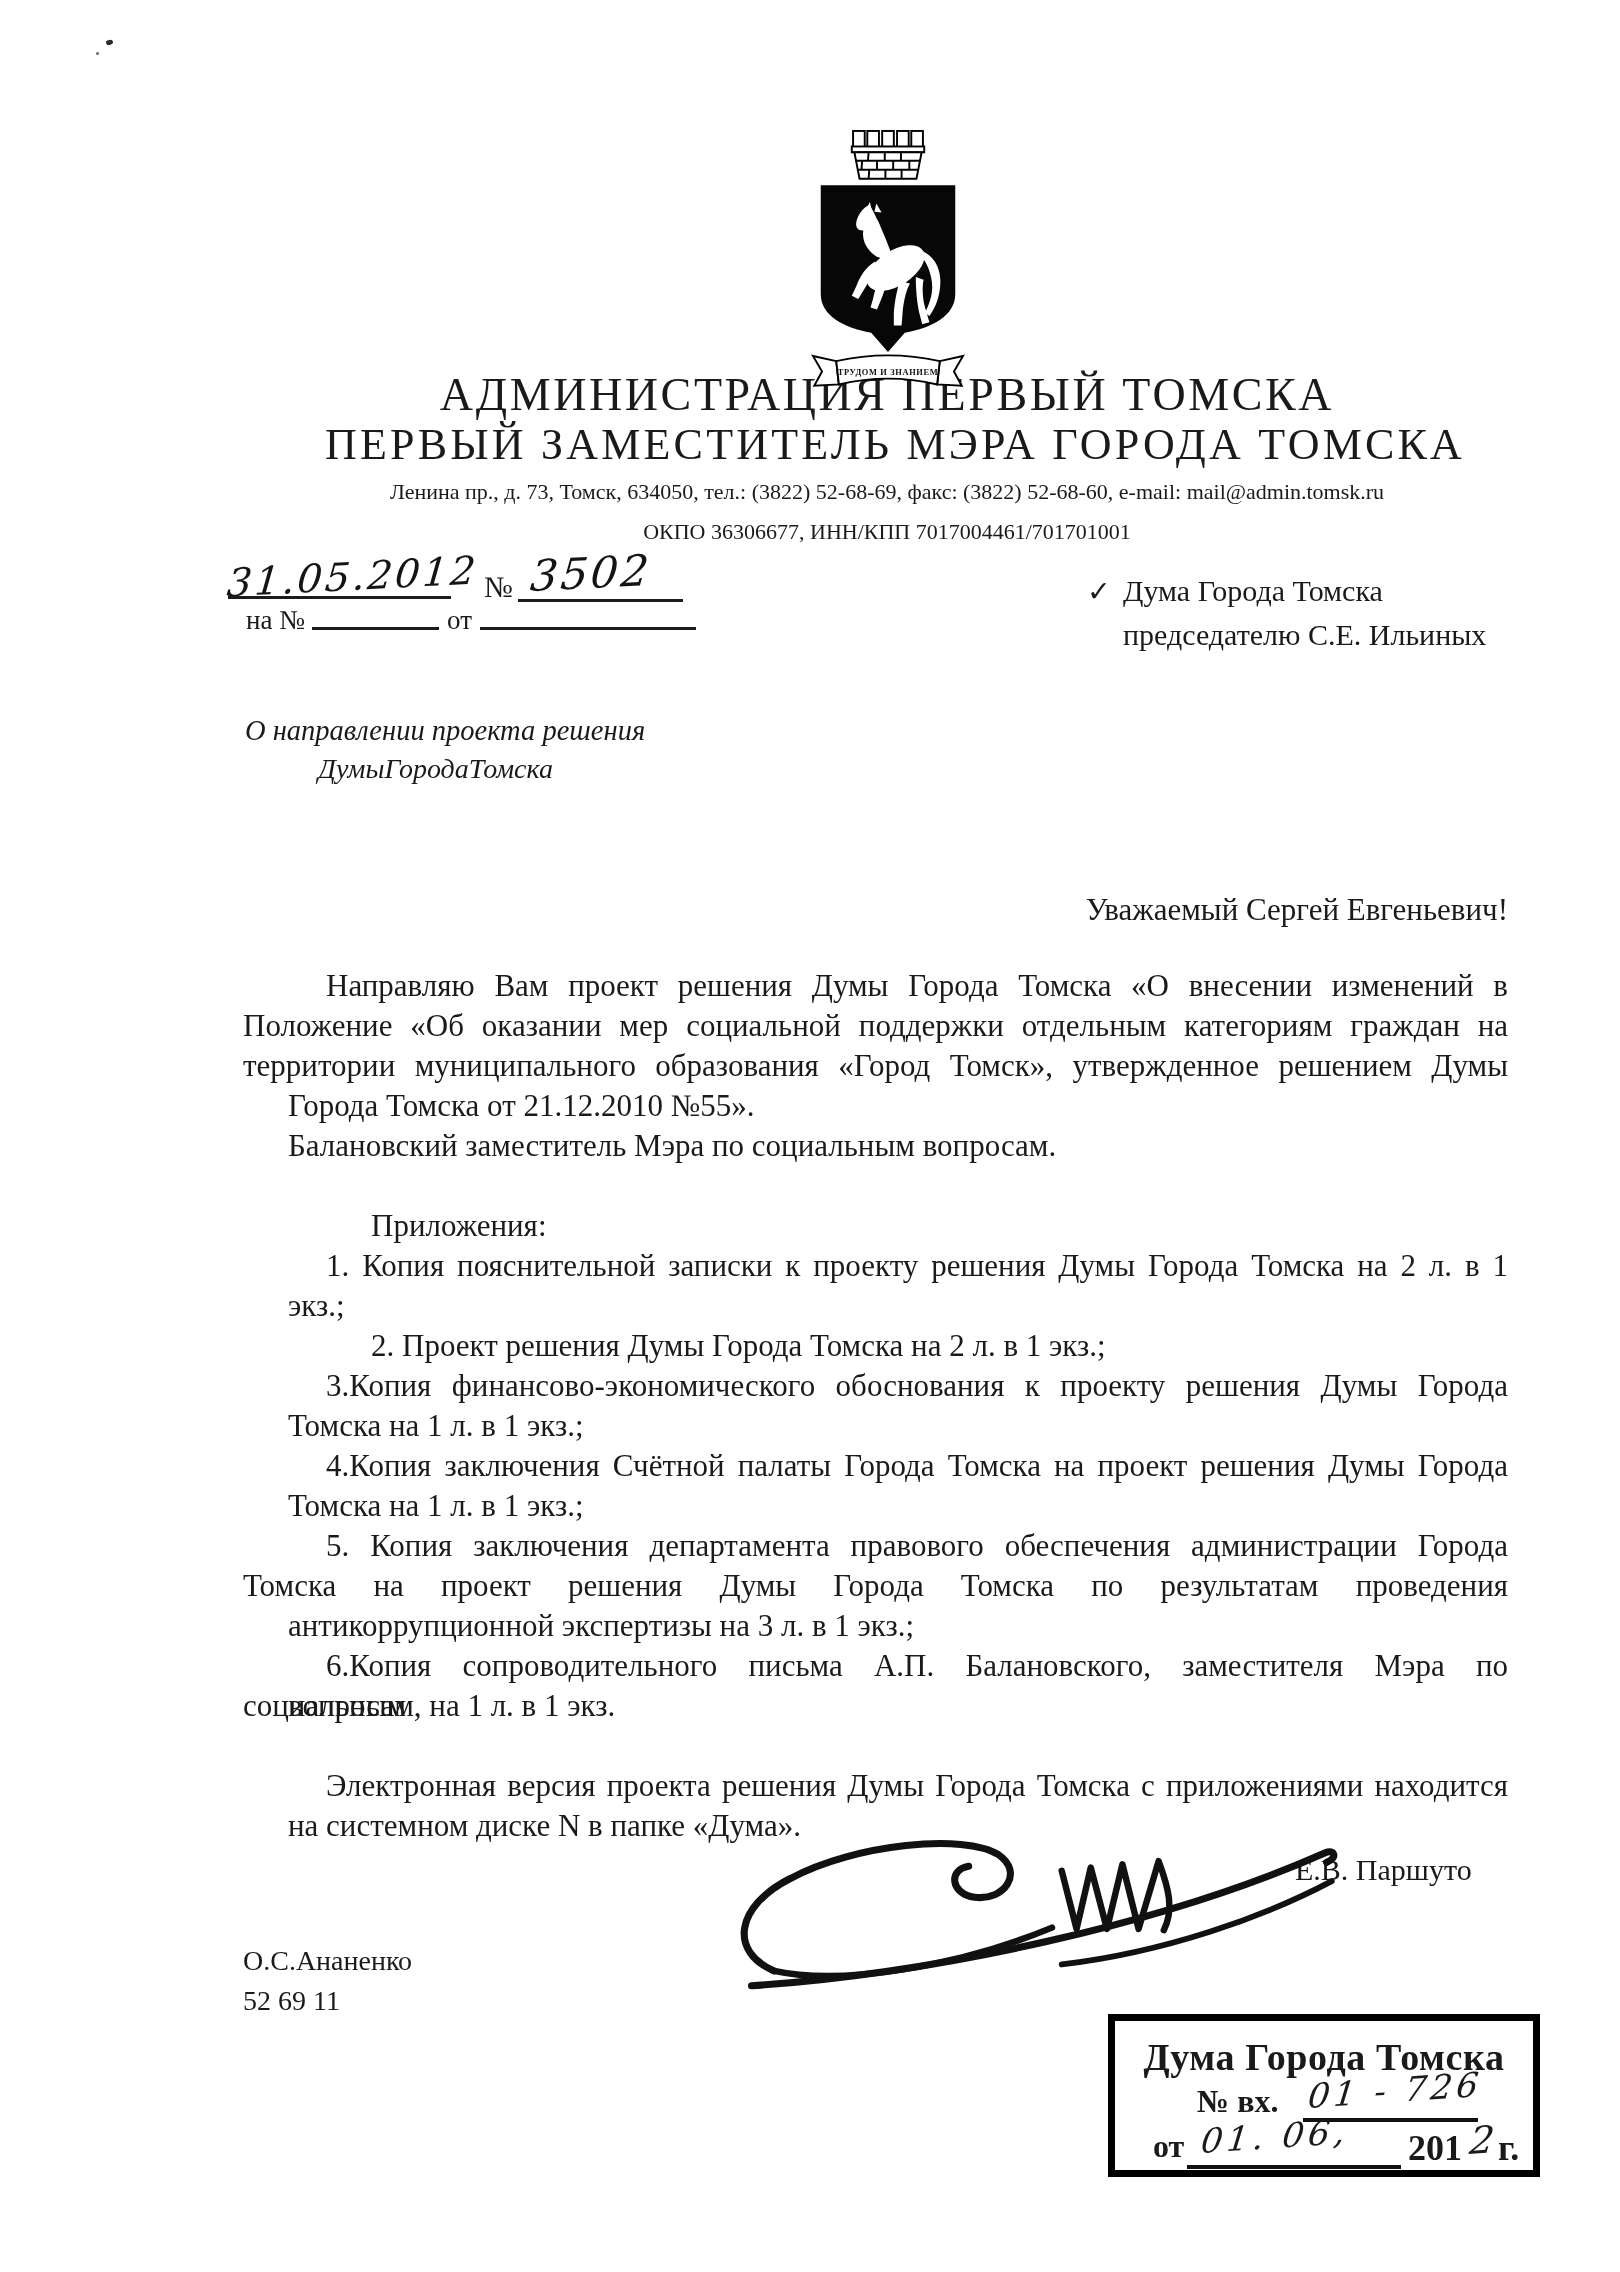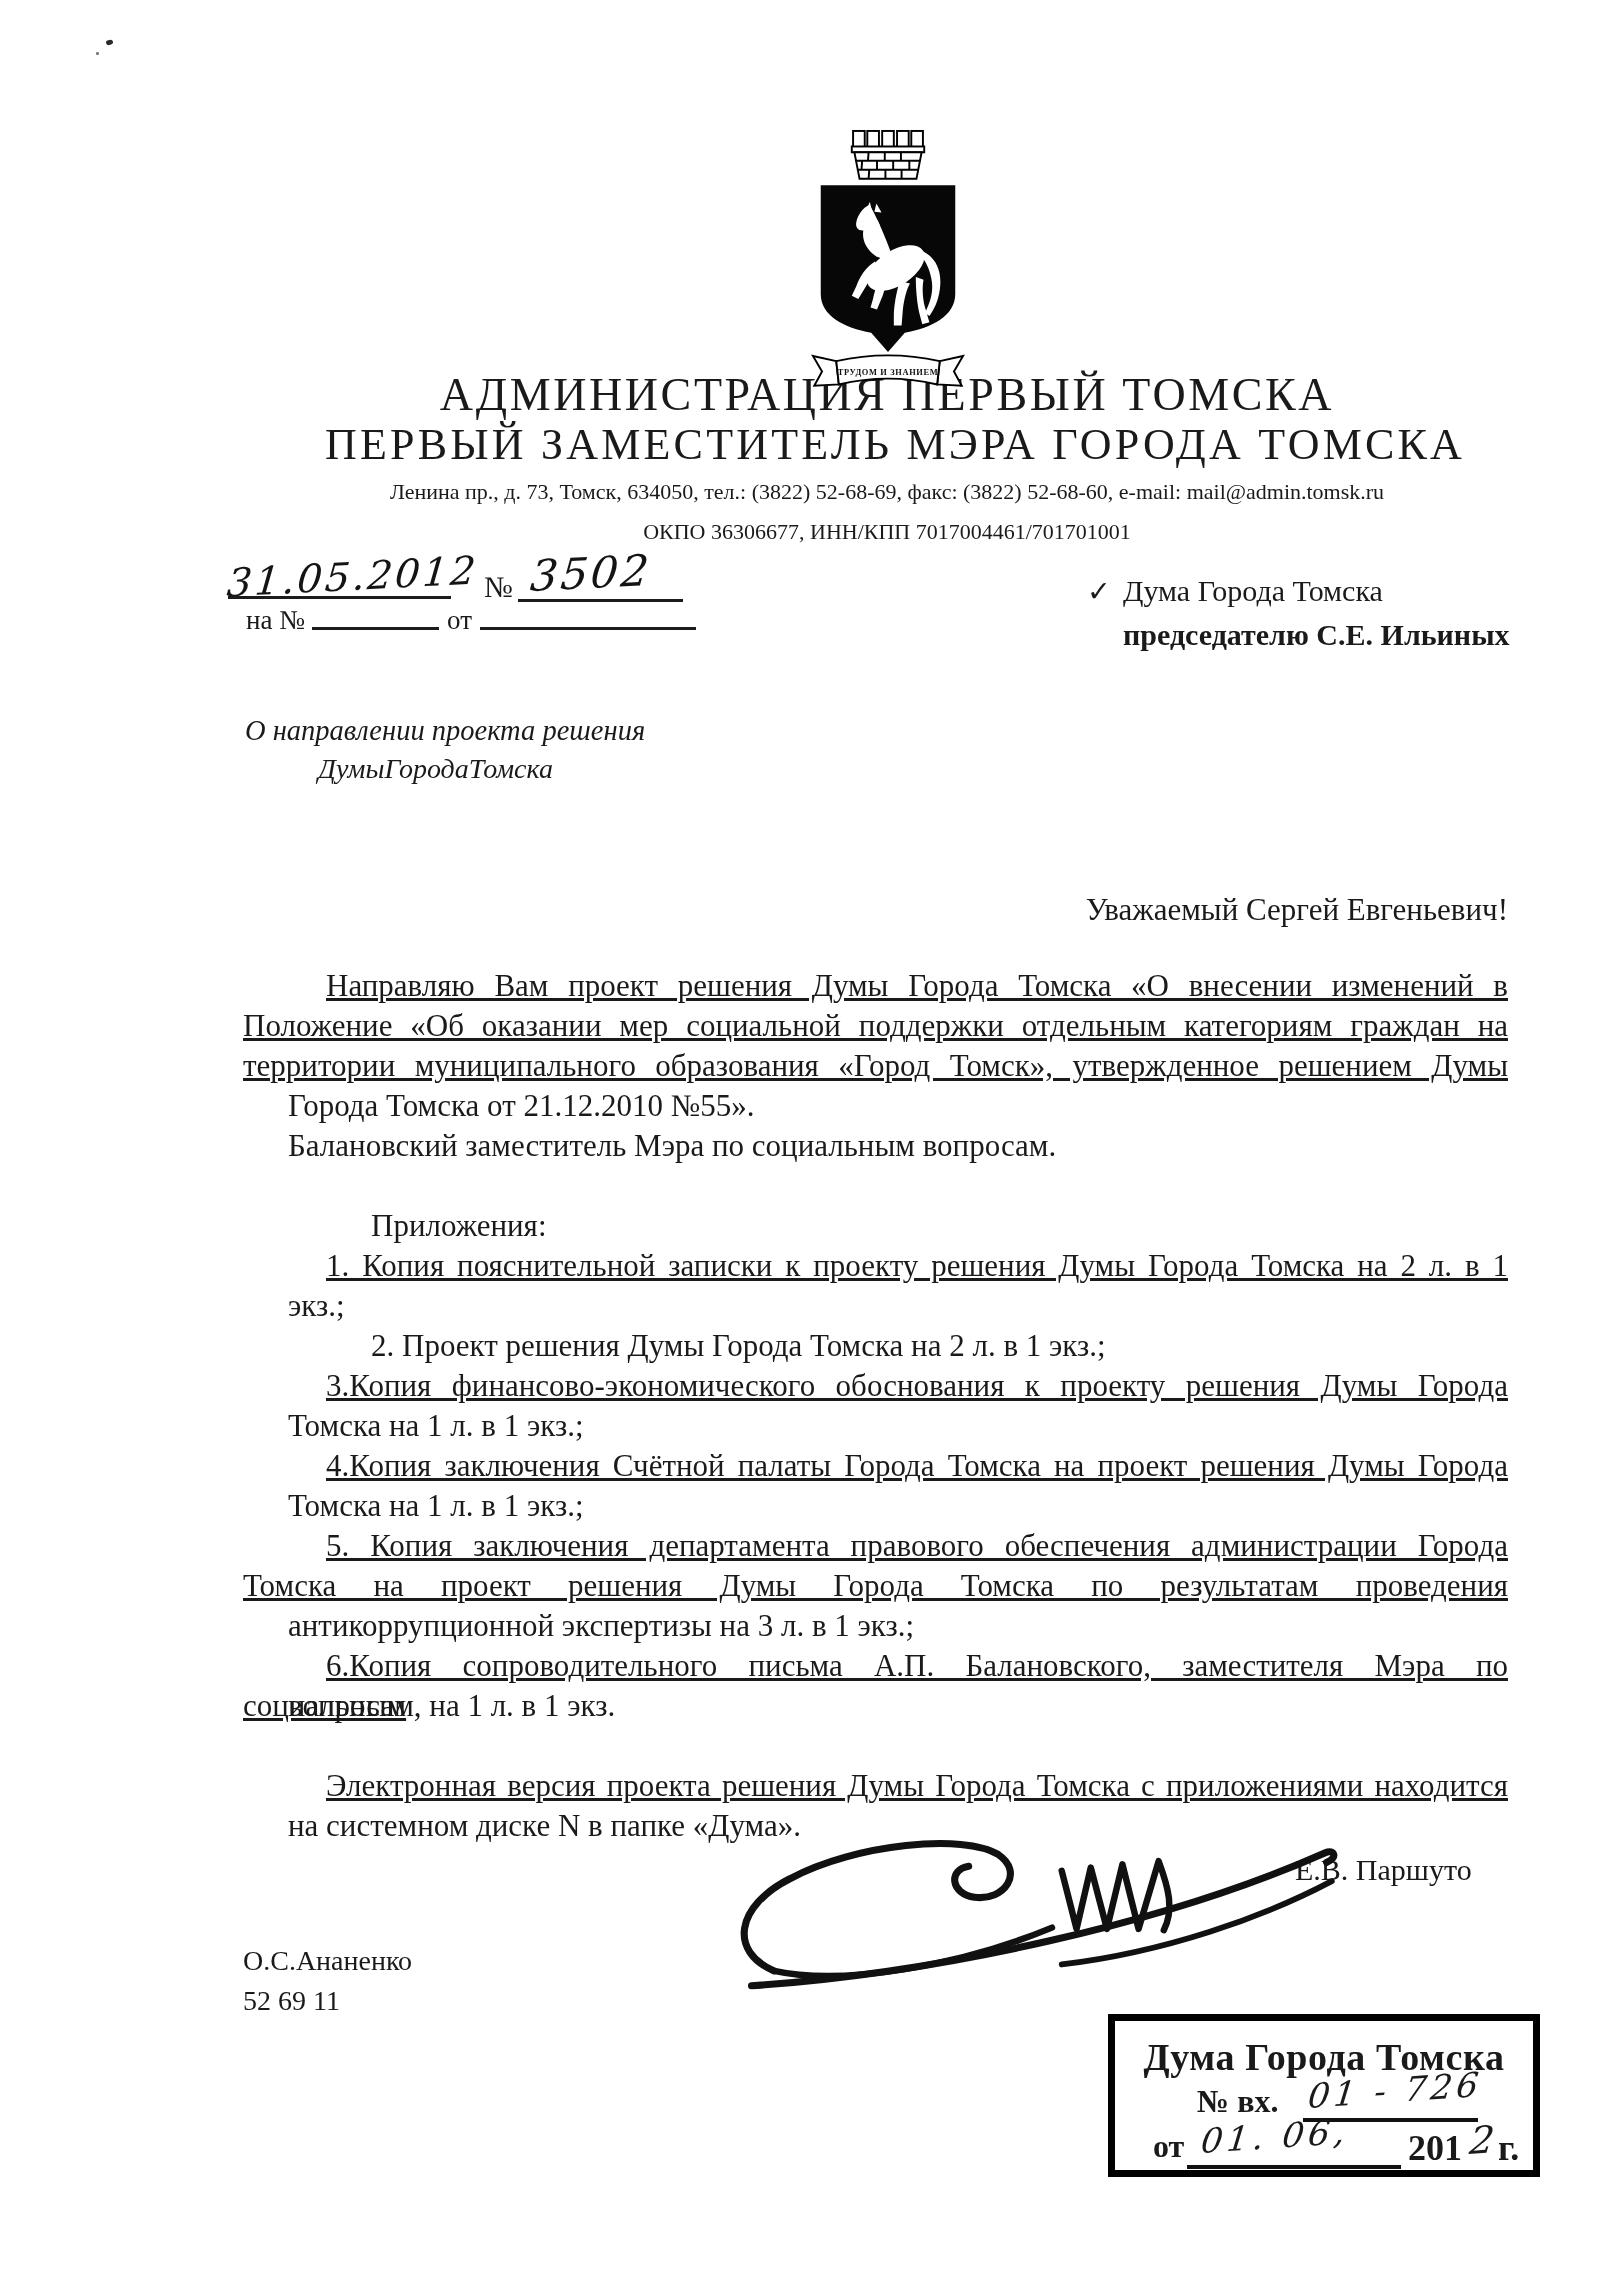--- a/index.html
+++ b/index.html
@@ -126,7 +126,7 @@
 
   <div class="abs" style="left:1087px;top:575px;font-size:28.5px;">✓</div>
   <div class="abs recipient-line" style="left:1123px;top:570px;">Дума Города Томска</div>
-  <div class="abs recipient-line" style="left:1123px;top:614px;font-weight:bold;">председателю С.Е. Ильиных</div>
+  <div class="abs recipient-line" style="left:1123px;top:614px;">председателю С.Е. Ильиных</div>
 
   <div class="abs subject-line" style="left:245px;top:715px;">О направлении проекта решения</div>
   <div class="abs subject-spread" style="left:245px;top:753px;width:381px;">

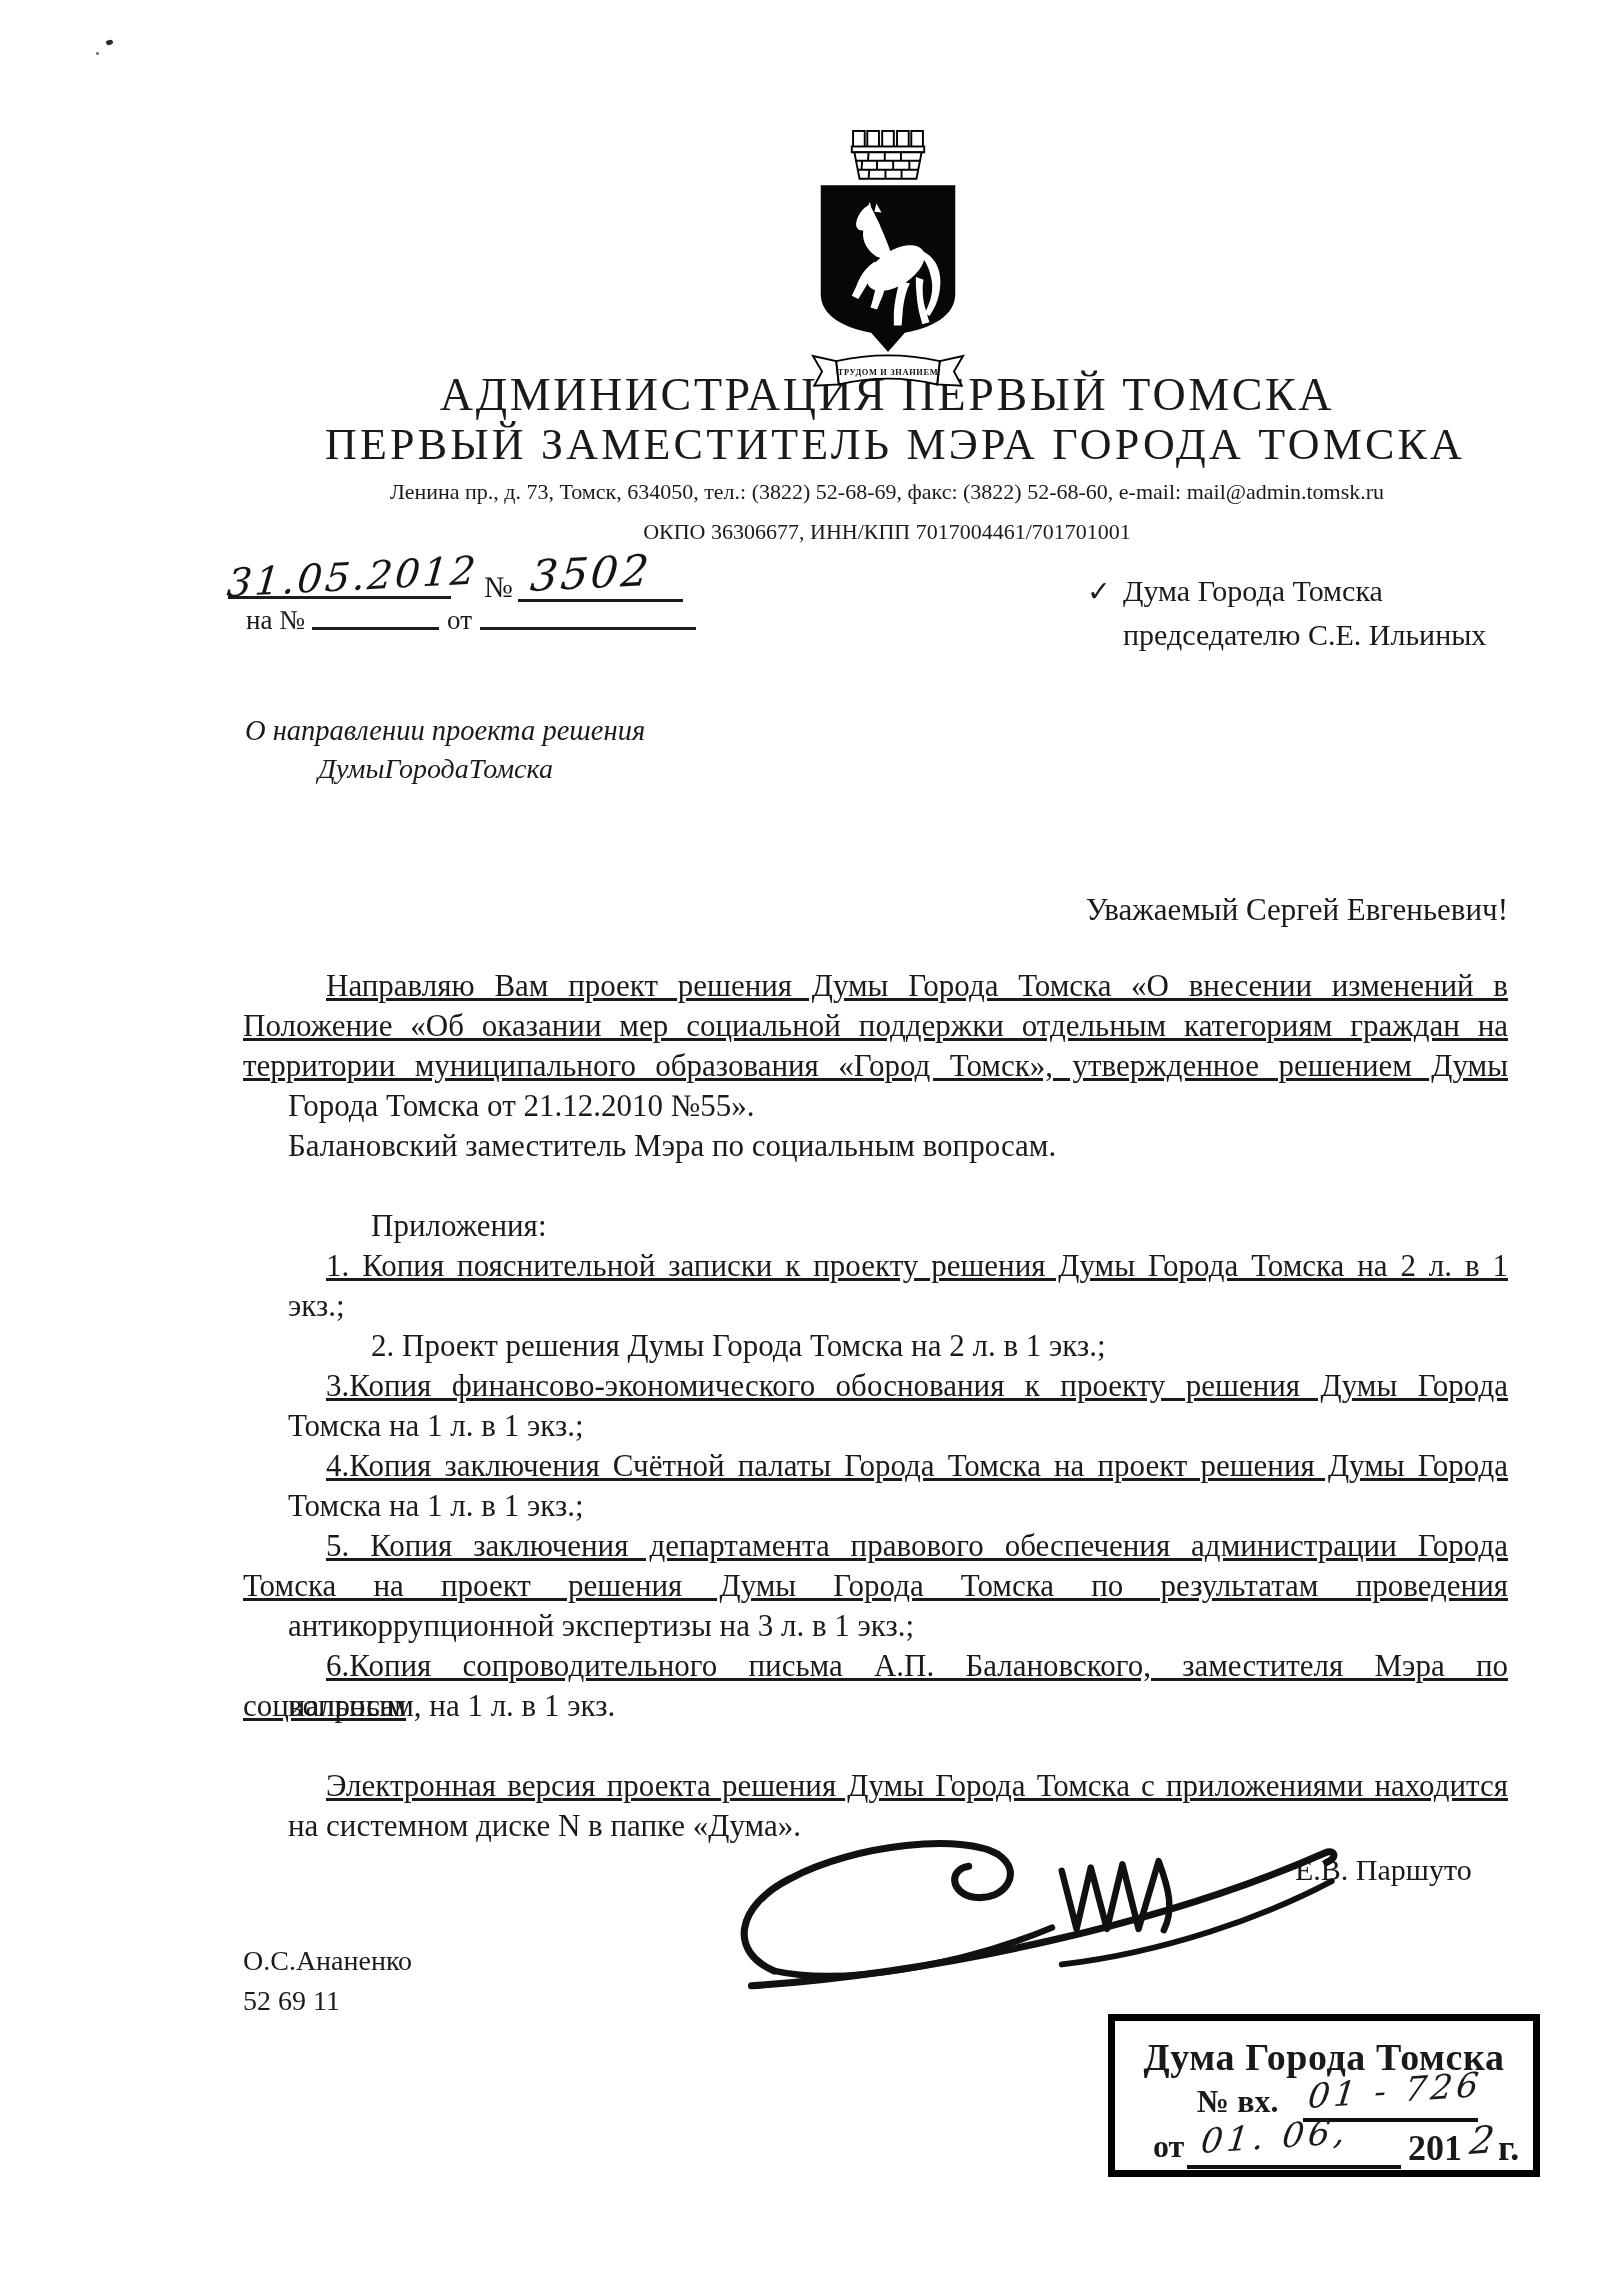--- a/index.html
+++ b/index.html
@@ -35,7 +35,7 @@
 
   .body-block{position:absolute;left:243px;top:966px;width:1265px;font-size:31px;}
   .line{height:40px;line-height:40px;overflow:visible;}
-  .j{text-align:justify;text-align-last:justify;text-decoration:underline;}
+  .j{text-align:justify;text-align-last:justify;}
   .l{text-align:left;margin-left:45px;}
   .ind{text-indent:83px;}
   .spacer{height:40px;}

